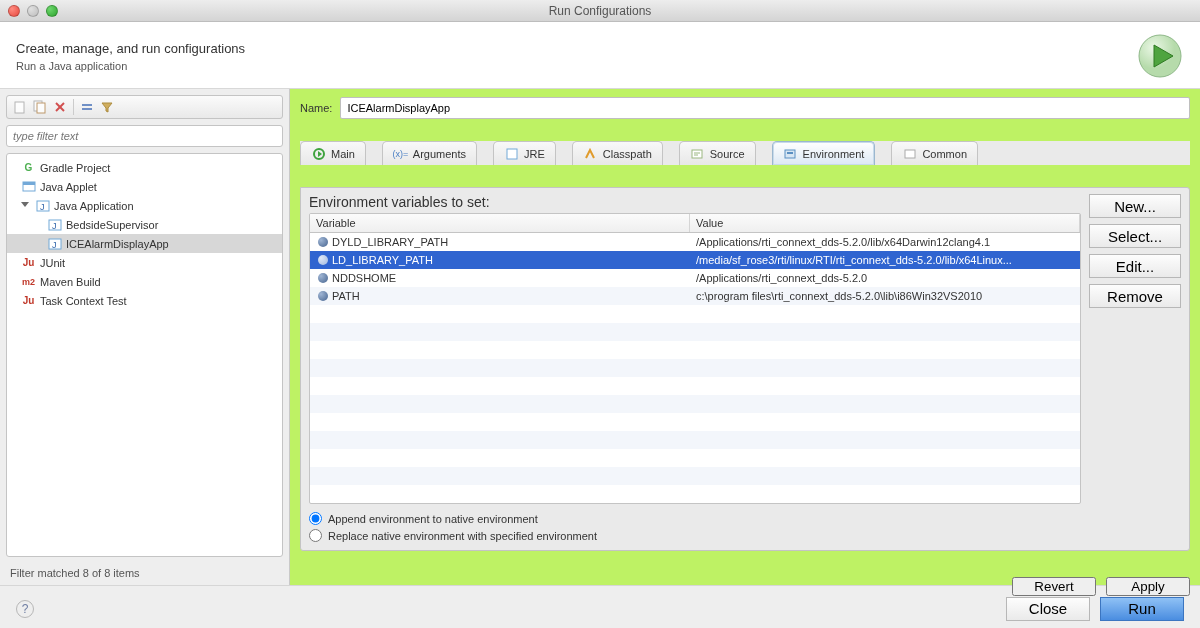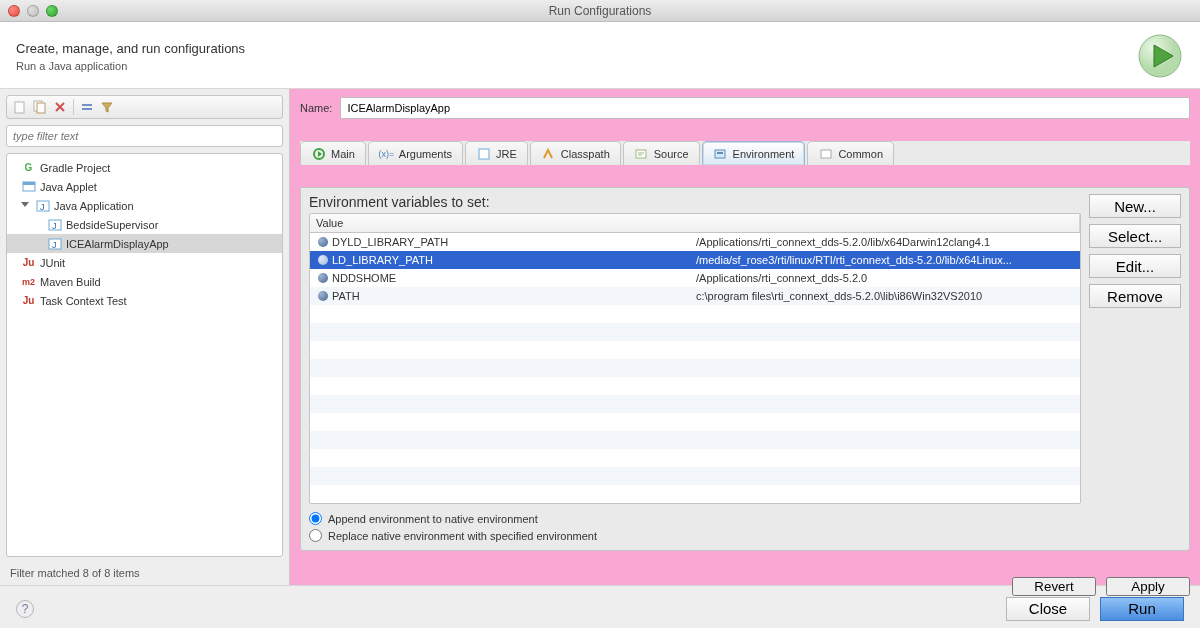--- a/index.html
+++ b/index.html
@@ -112,7 +112,7 @@
   
   .right-pane {
     flex:1;
-    background:#f9a8d4;
+    background:#bef264;
     padding:8px 10px 8px 10px;
     display:flex;
     flex-direction:column;

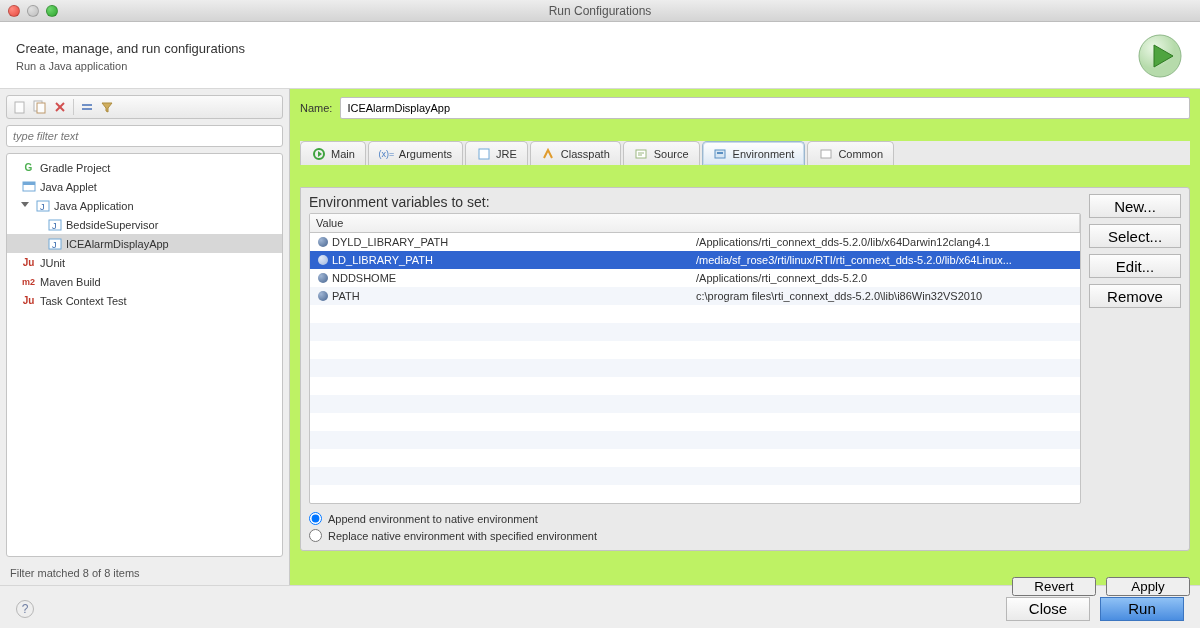--- a/index.html
+++ b/index.html
@@ -136,7 +136,7 @@
     border:1px solid #c4c4c4; border-bottom:none;
     background:linear-gradient(#f8f8f8,#e8e8e8);
     border-radius:5px 5px 0 0;
-    margin-right:2px;
+    margin-right:16px;
     font-size:11px; color:#333;
   }
   .tab.active {

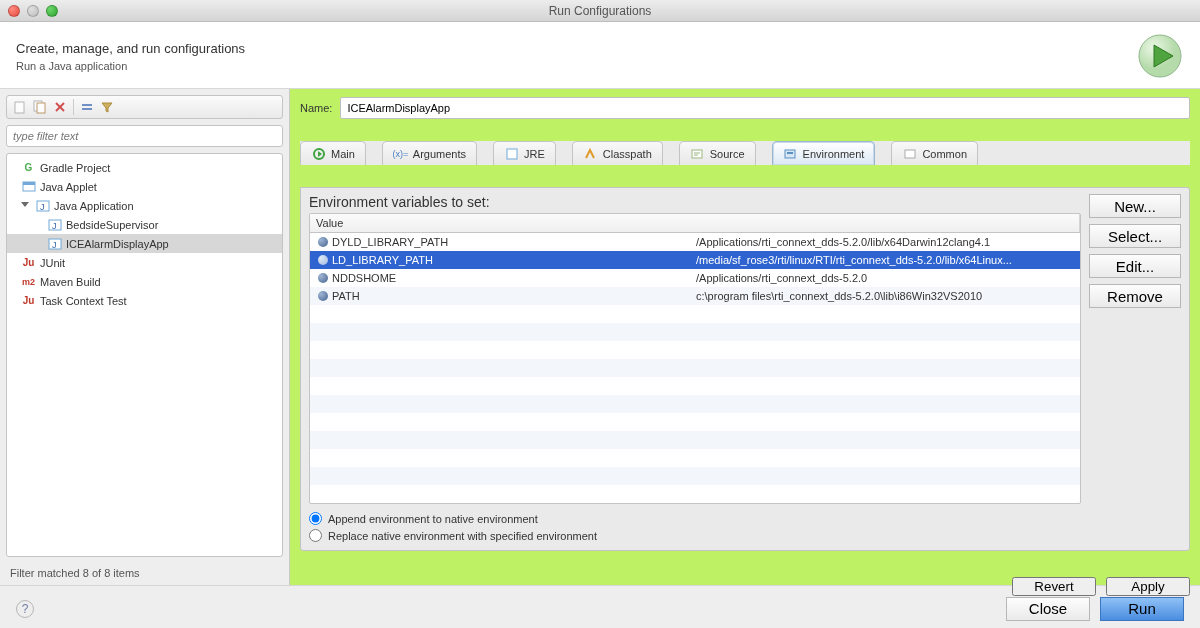--- a/index.html
+++ b/index.html
@@ -397,6 +397,7 @@
         <div class="env-label">Environment variables to set:</div>
         <div class="env-table">
           <div class="thead">
+            <div class="th var">Variable</div>
             <div class="th val">Value</div>
           </div>
           <div class="tbody">

